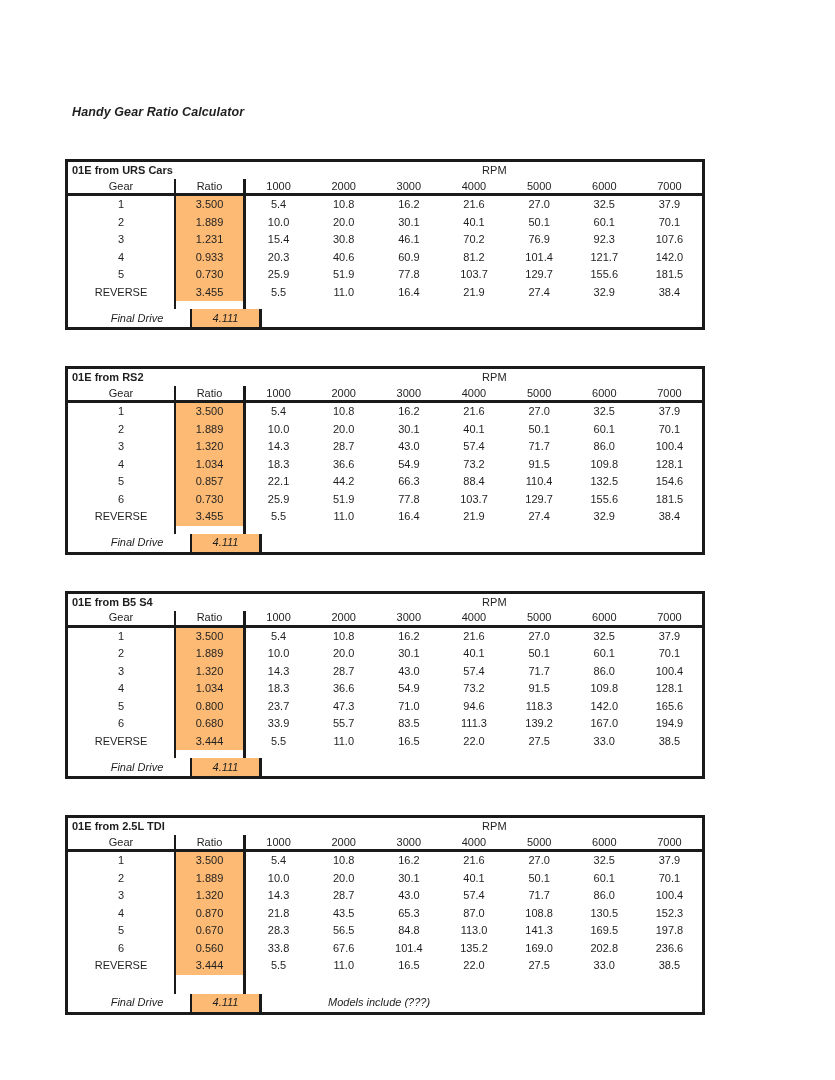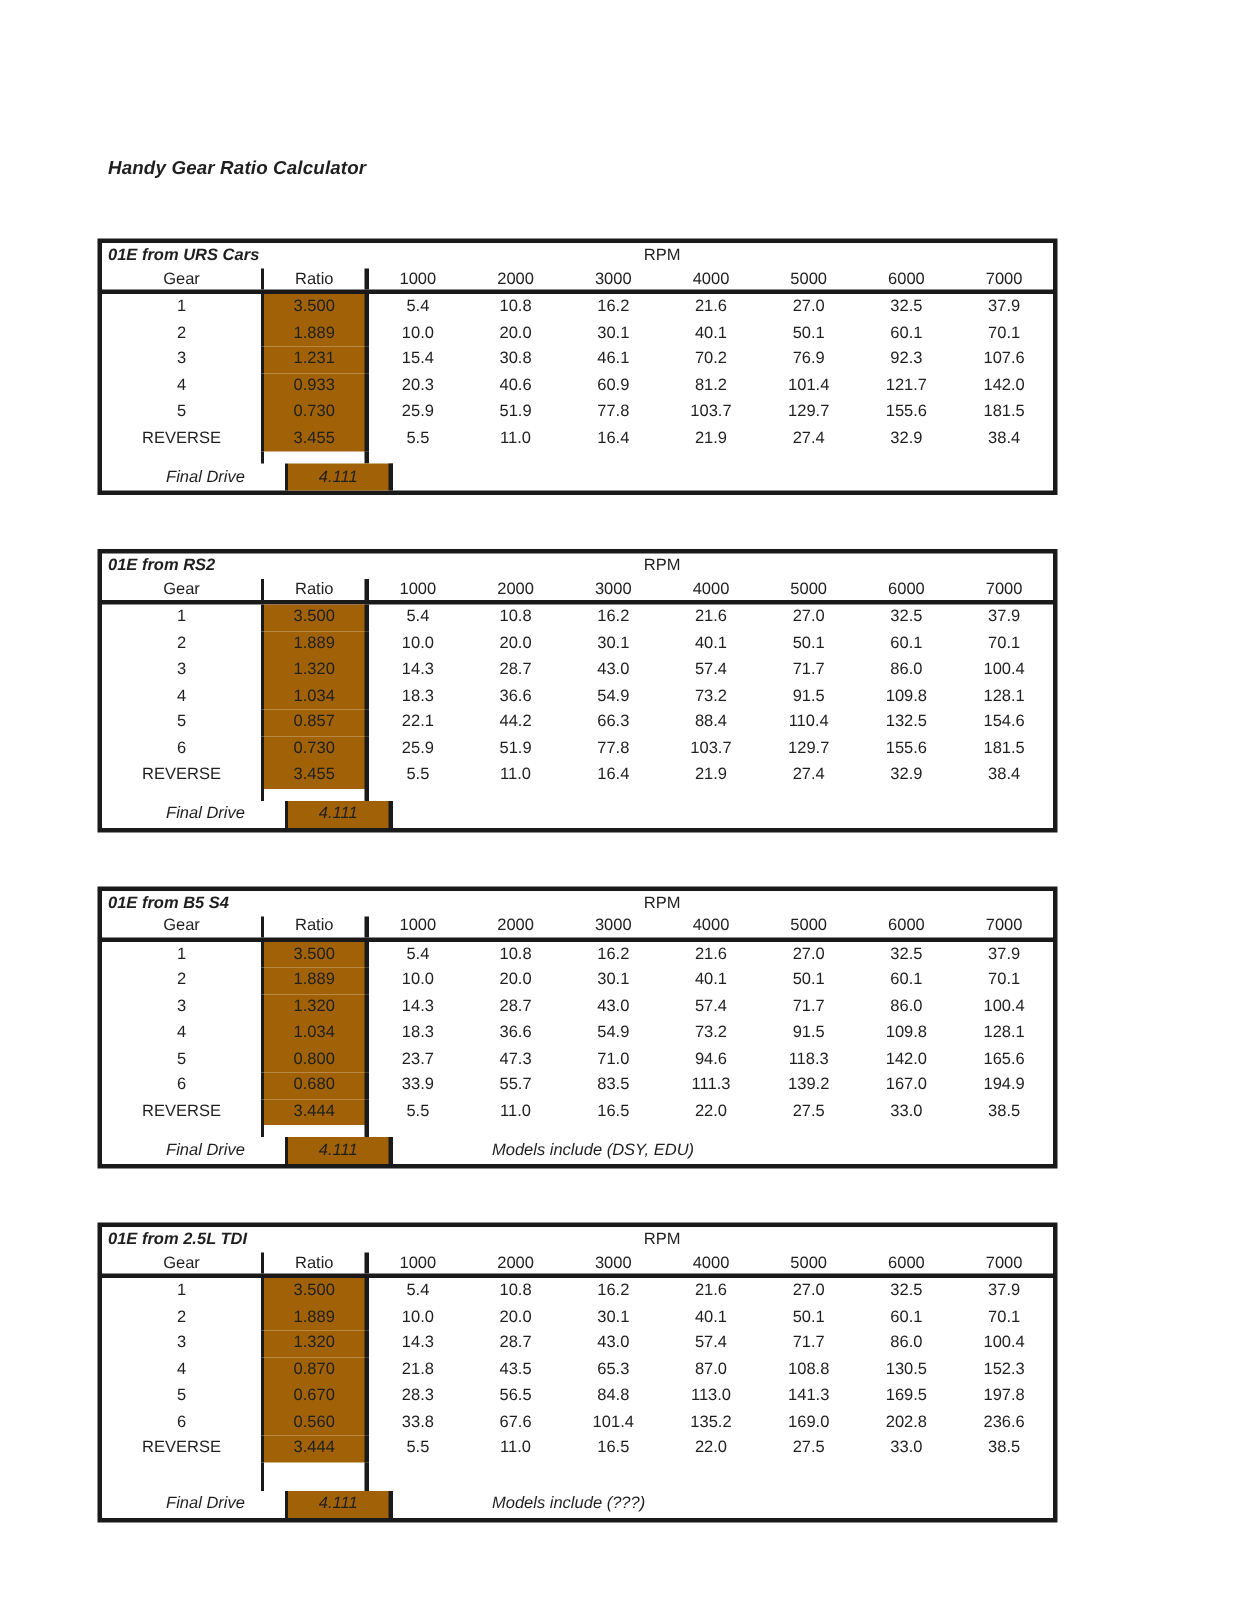--- a/index.html
+++ b/index.html
@@ -30,7 +30,7 @@
   .title-row { height:17px; }
   .title-row .t-name {
     grid-column:1/5; text-align:left; padding-left:4px;
-    font-weight:bold; font-style:italic; font-size:11px;
+    font-weight:bold; font-size:11px;
   }
   .title-row .t-rpm { grid-column:5/7; font-size:11px; }
   .header-row { height:17px; border-bottom:3px solid #1a1a1a; }

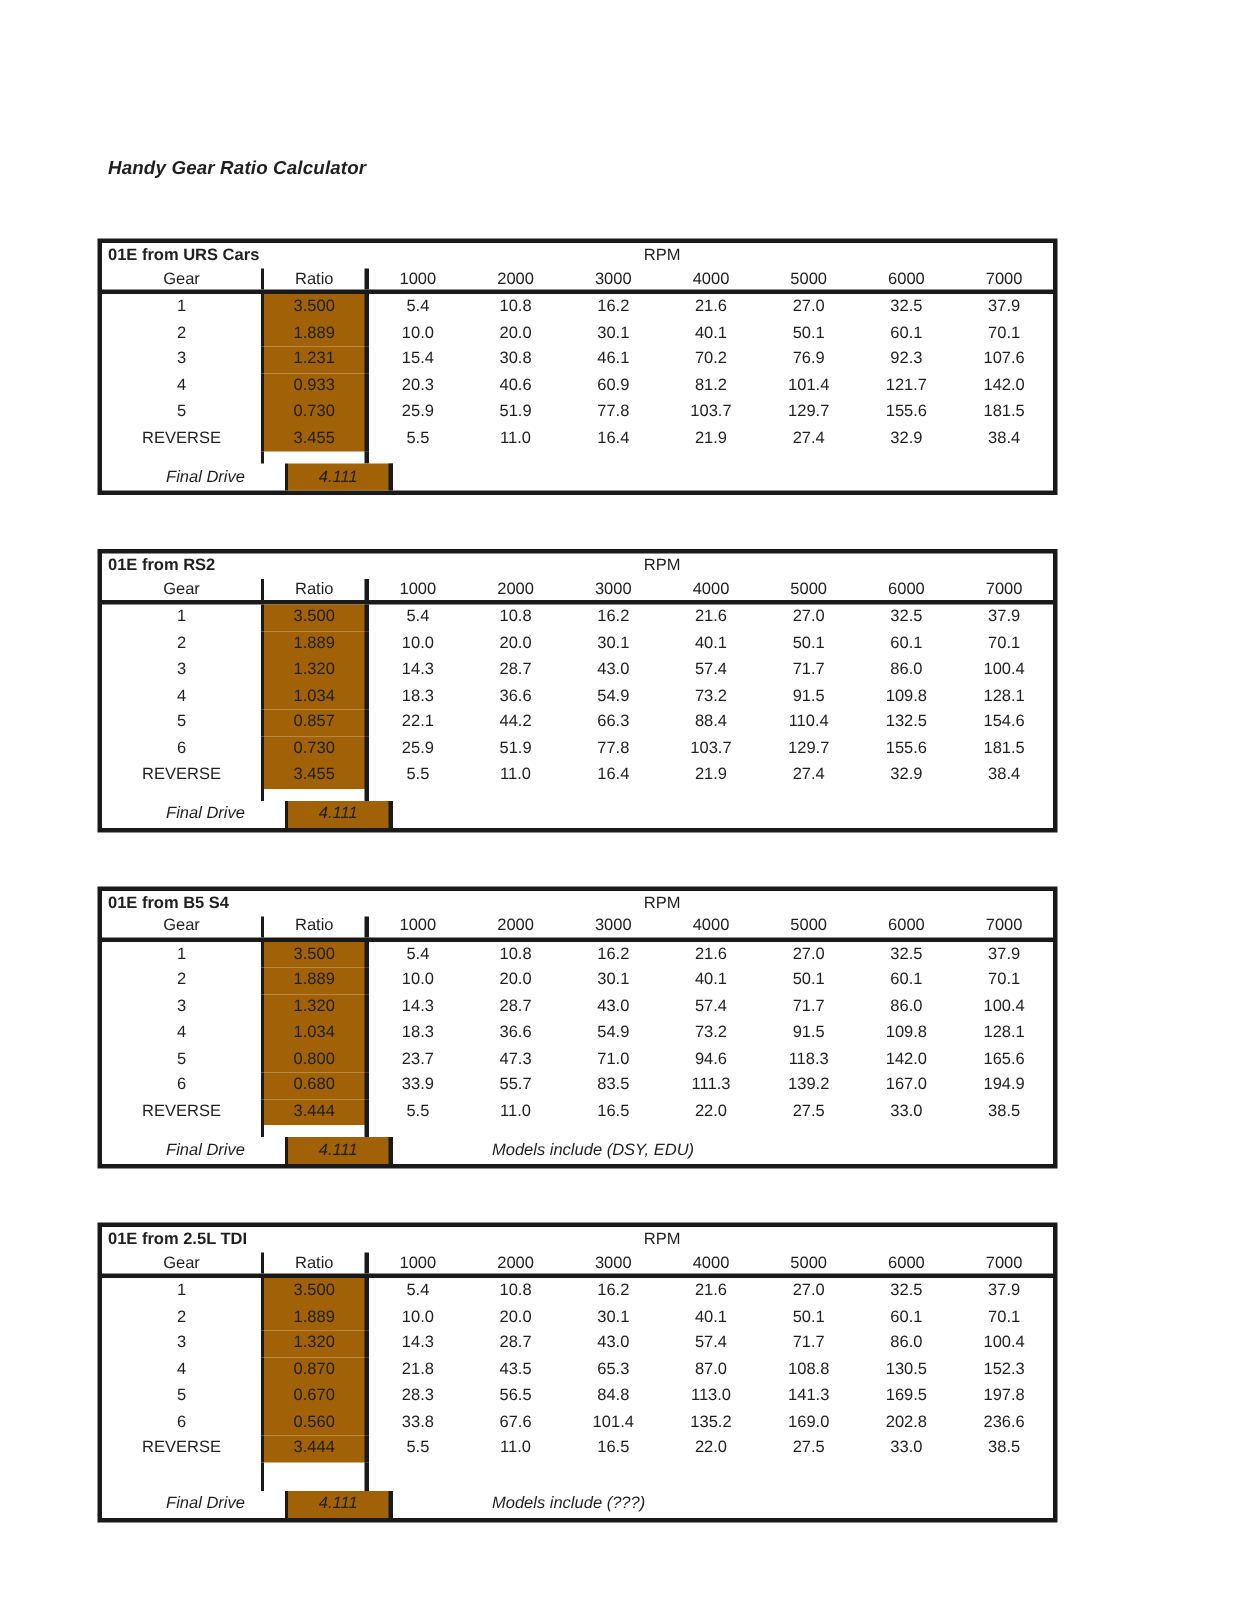--- a/index.html
+++ b/index.html
@@ -32,7 +32,7 @@
     grid-column:1/5; text-align:left; padding-left:4px;
     font-weight:bold; font-size:11px;
   }
-  .title-row .t-rpm { grid-column:5/7; font-size:11px; }
+  .title-row .t-rpm { grid-column:5/7; font-size:11px;text-align:right; }
   .header-row { height:17px; border-bottom:3px solid #1a1a1a; }
   .data-row { height:17.5px; }
   .spacer-row { height:8px; }

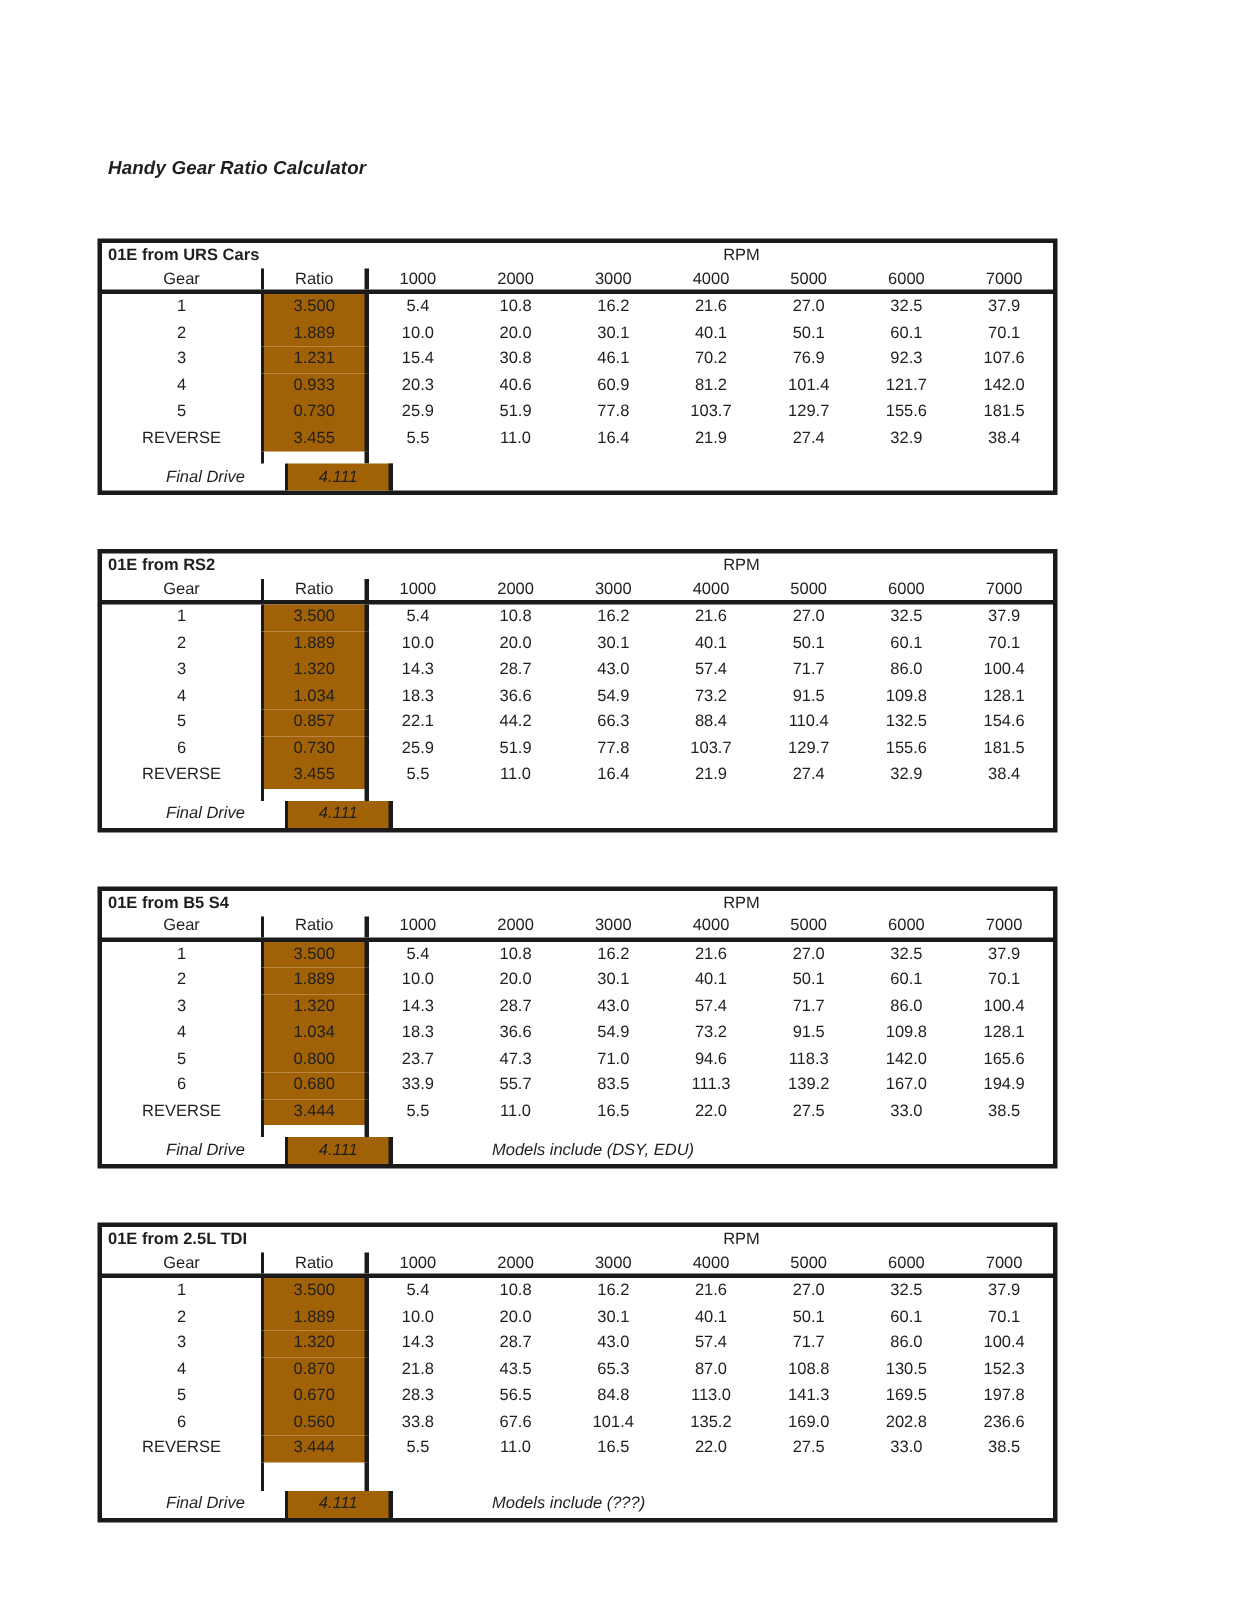--- a/index.html
+++ b/index.html
@@ -40,7 +40,7 @@
   .final-row { height:18px; font-style:italic;margin-left:16px; }
   .b-gear { border-right:2px solid #1a1a1a; height:100%; display:flex; align-items:center; justify-content:center; }
   .b-ratio { border-right:3px solid #1a1a1a; height:100%; display:flex; align-items:center; justify-content:center; }
-  .yellow { background:#a16207; }
+  .yellow { background:#fdba74; }
   .models-cell {
     grid-column:3/10; text-align:left; padding-left:66px;
     font-style:italic; height:100%; display:flex; align-items:center;

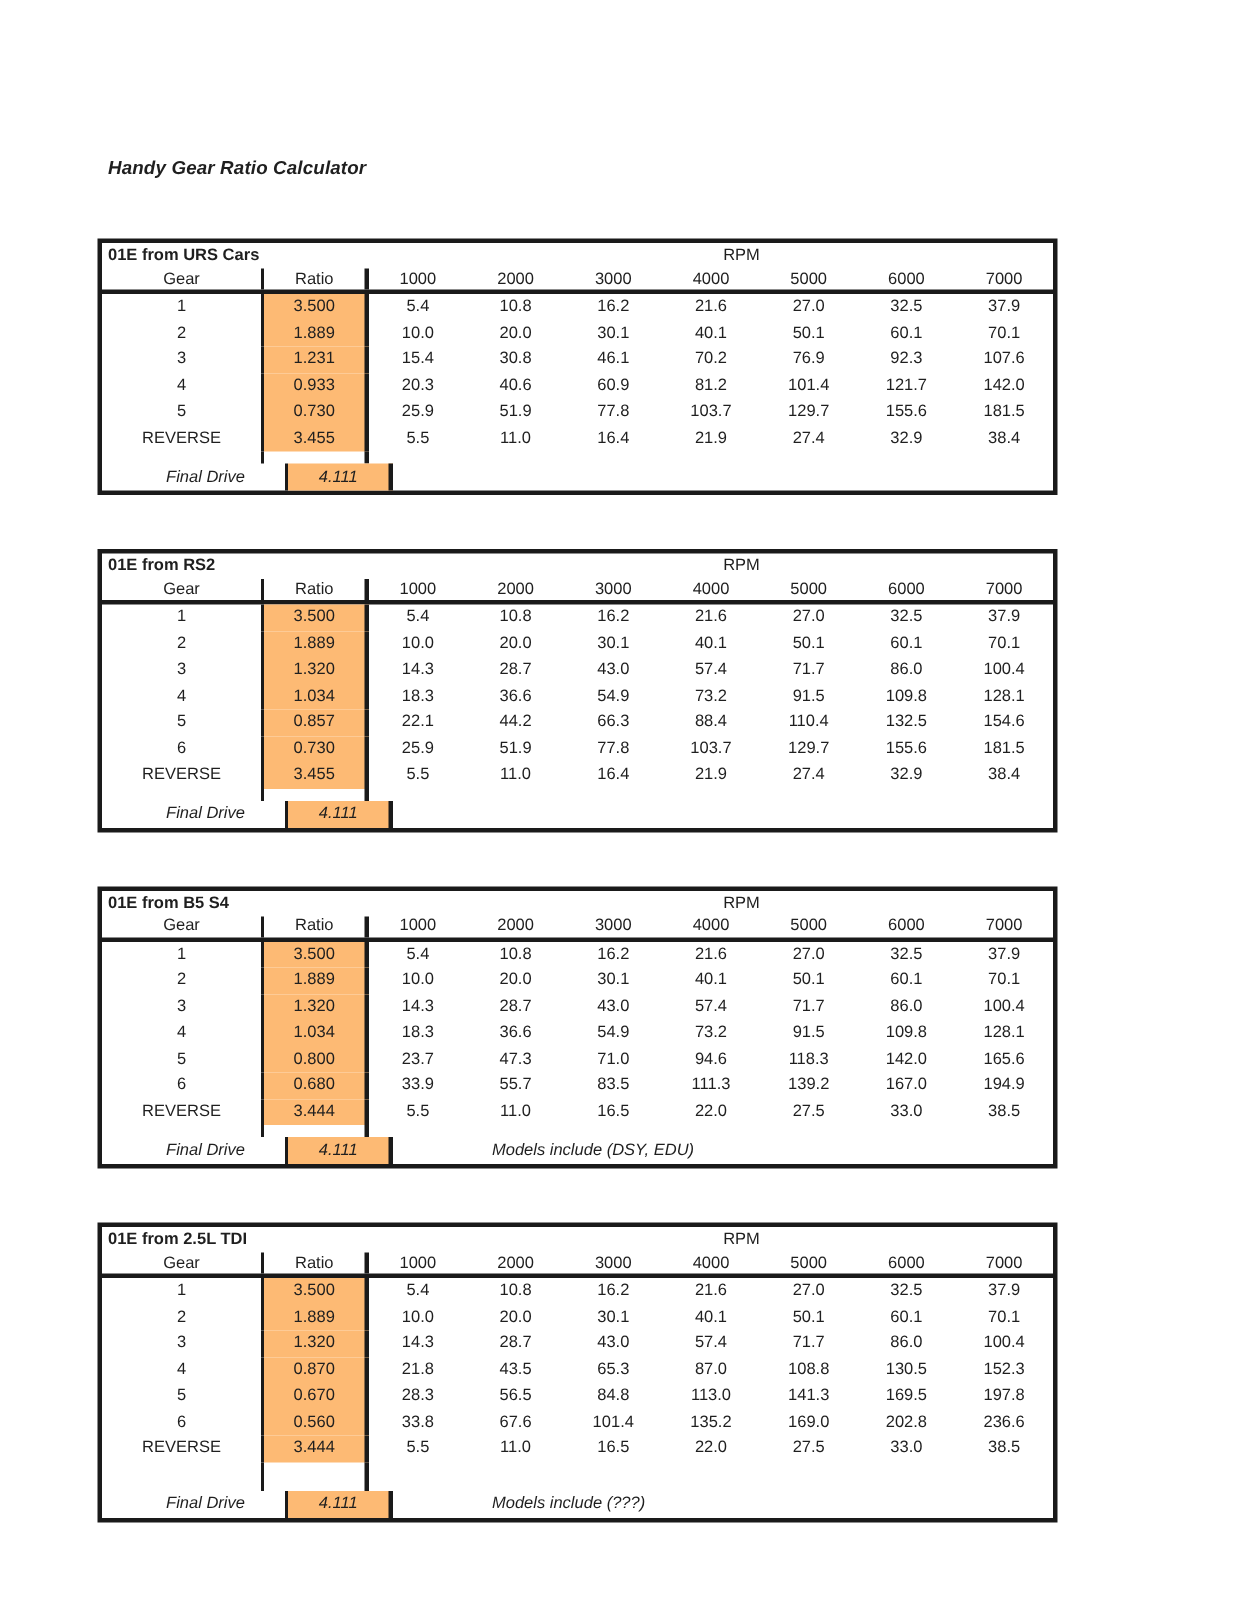--- a/index.html
+++ b/index.html
@@ -349,7 +349,6 @@
         <div class="row final-row">
           <div class="cell b-gear">Final Drive</div>
           <div class="cell b-ratio yellow">4.111</div>
-          <div class="cell models-cell">Models include (DSY, EDU)</div>
         </div>
       </div>
       <div class="gtable tall-gap">

